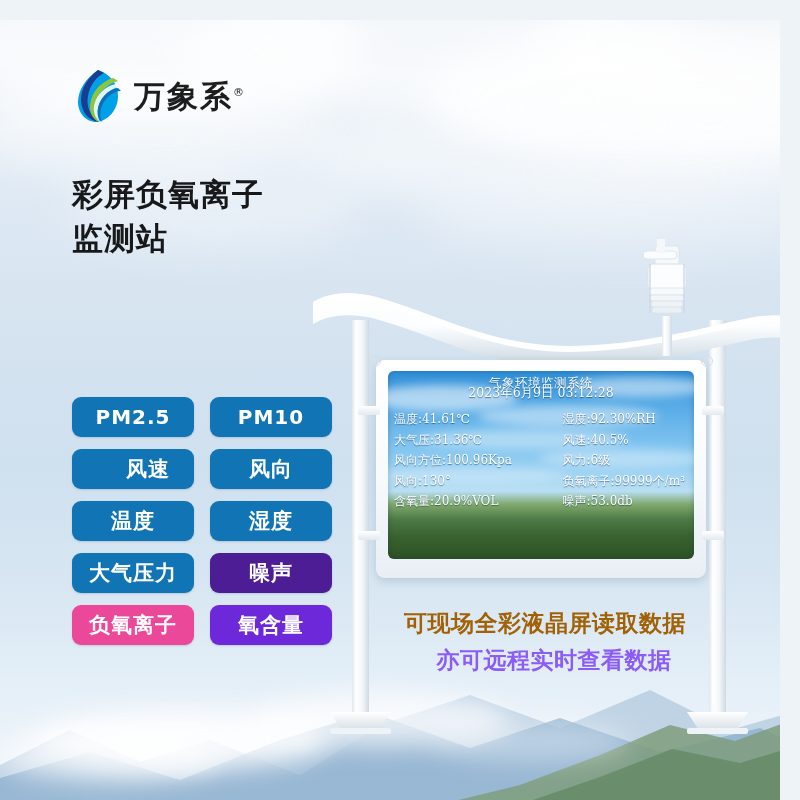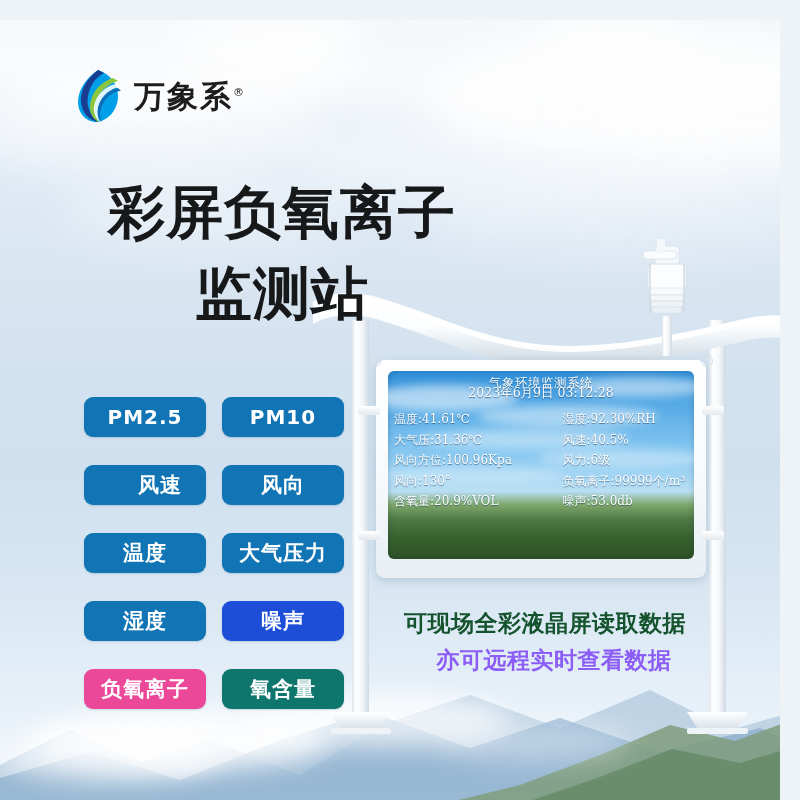--- a/index.html
+++ b/index.html
@@ -54,7 +54,7 @@
   .headline{position:absolute;left:72px;top:152px;width:420px;}
   .headline div{
     font-family:"DejaVu Sans","Liberation Sans",sans-serif;
-    font-size:57px;font-weight:bold;color:#16181a;letter-spacing:1px;line-height:1.42;text-align:center;
+    font-size:31px;font-weight:bold;color:#16181a;letter-spacing:1px;line-height:1.42;
   }
 
   

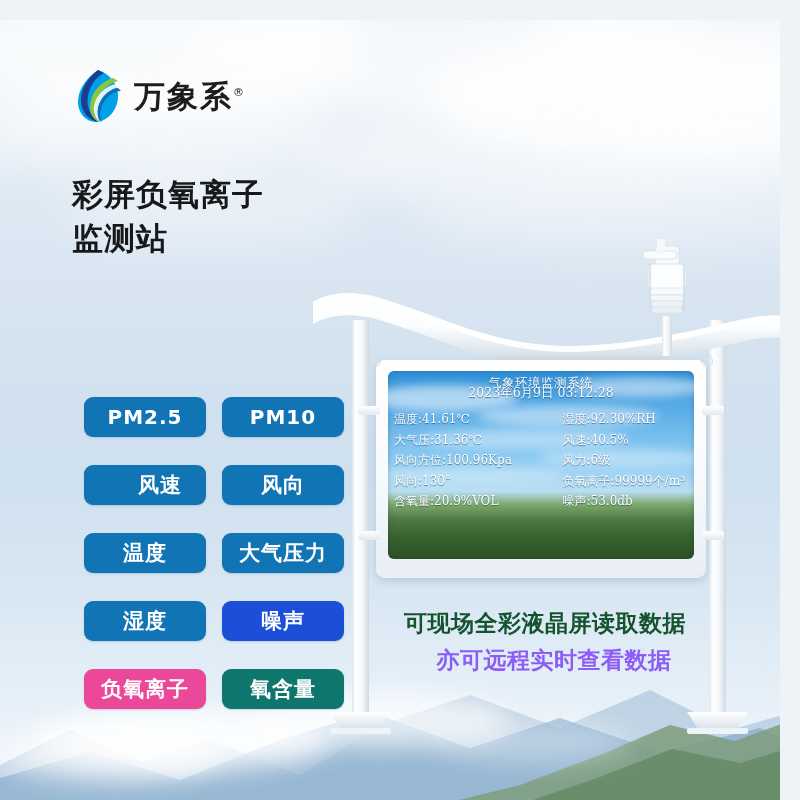--- a/index.html
+++ b/index.html
@@ -59,8 +59,8 @@
 
   
   .tags{
-    position:absolute;left:84px;top:377px;
-    display:grid;grid-template-columns:122px 122px;gap:28px 16px;
+    position:absolute;left:72px;top:377px;
+    display:grid;grid-template-columns:122px 122px;gap:12px 16px;
   }
   .tag{
     height:40px;border-radius:9px;

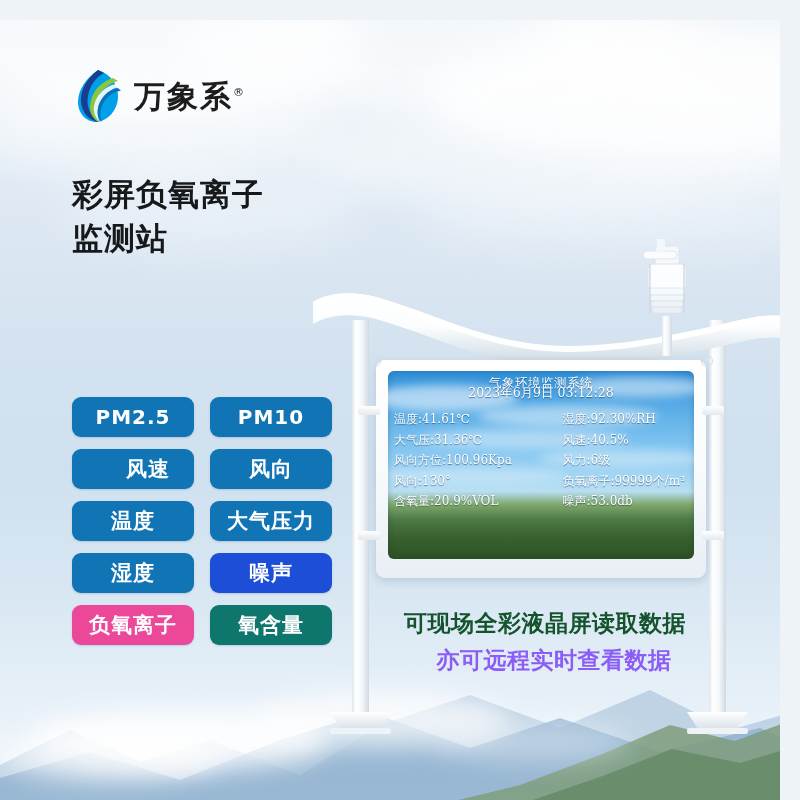--- a/index.html
+++ b/index.html
@@ -234,8 +234,8 @@
       <div class="tag cn" style="background: rgb(17, 116, 180); padding-left: 30px;">风速</div>
       <div class="tag cn" style="background: rgb(17, 116, 180);">风向</div>
       <div class="tag cn" style="background: rgb(17, 116, 180);">温度</div>
+      <div class="tag cn" style="background: rgb(17, 116, 180);">湿度</div>
       <div class="tag cn" style="background: rgb(17, 116, 180);">大气压力</div>
-      <div class="tag cn" style="background: rgb(17, 116, 180);">湿度</div>
       <div class="tag cn" style="background: #1d4ed8;">噪声</div>
       <div class="tag cn" style="background: #ec4899;">负氧离子</div>
       <div class="tag cn" style="background: #0f766e;">氧含量</div>

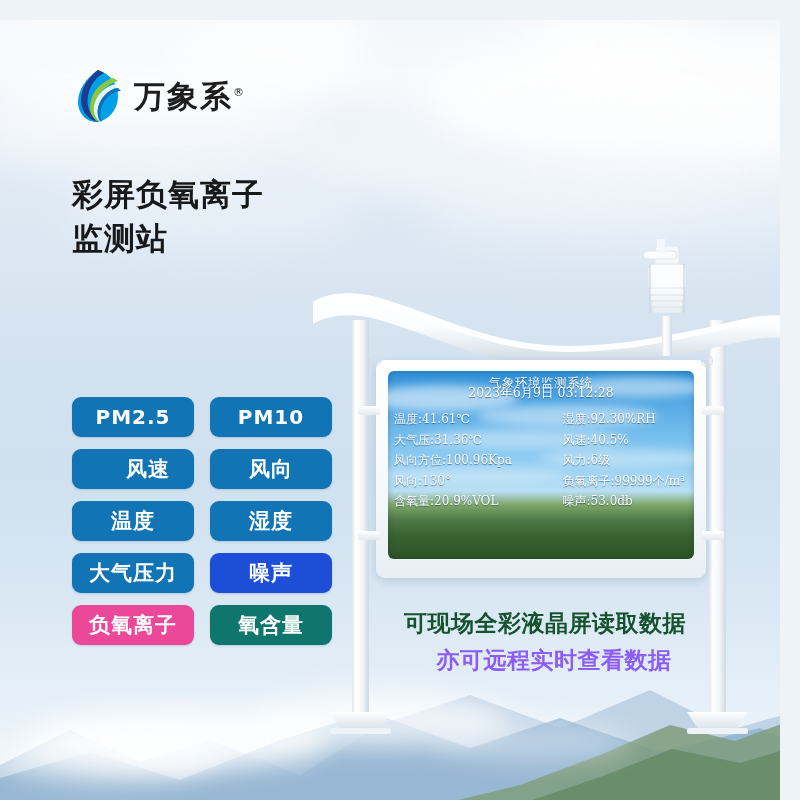--- a/index.html
+++ b/index.html
@@ -236,7 +236,7 @@
       <div class="tag cn" style="background: rgb(17, 116, 180);">温度</div>
       <div class="tag cn" style="background: rgb(17, 116, 180);">湿度</div>
       <div class="tag cn" style="background: rgb(17, 116, 180);">大气压力</div>
-      <div class="tag cn" style="background: #1d4ed8;">噪声</div>
+      <div class="tag cn" style="background: #4c1d95;">噪声</div>
       <div class="tag cn" style="background: #ec4899;">负氧离子</div>
       <div class="tag cn" style="background: #0f766e;">氧含量</div>
     </div>

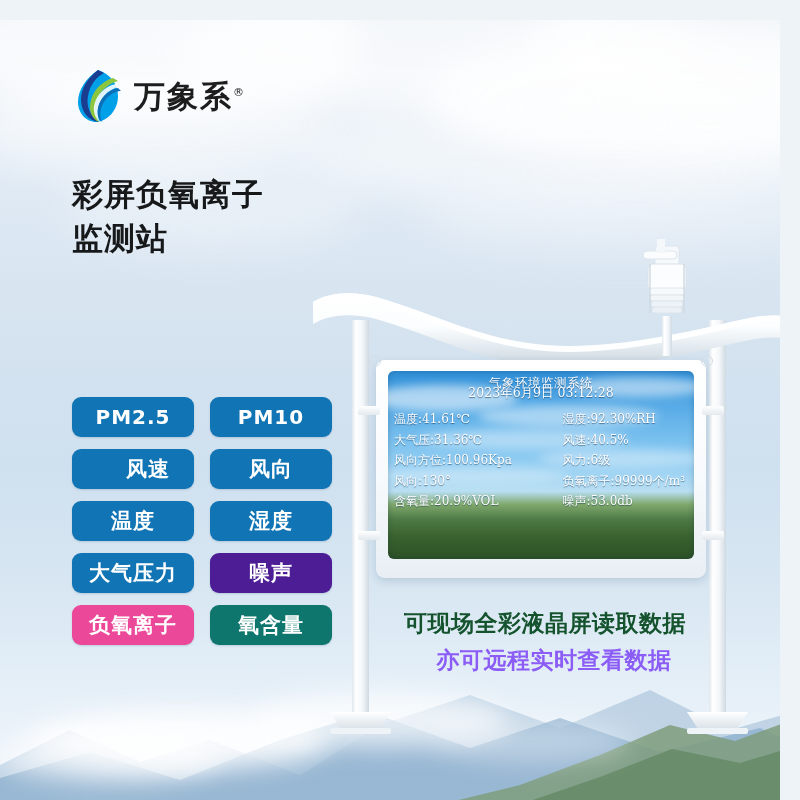--- a/index.html
+++ b/index.html
@@ -238,7 +238,7 @@
       <div class="tag cn" style="background: rgb(17, 116, 180);">大气压力</div>
       <div class="tag cn" style="background: #4c1d95;">噪声</div>
       <div class="tag cn" style="background: #ec4899;">负氧离子</div>
-      <div class="tag cn" style="background: #0f766e;">氧含量</div>
+      <div class="tag cn" style="background: #6d28d9;">氧含量</div>
     </div>
 
   <div class="screen-outer">

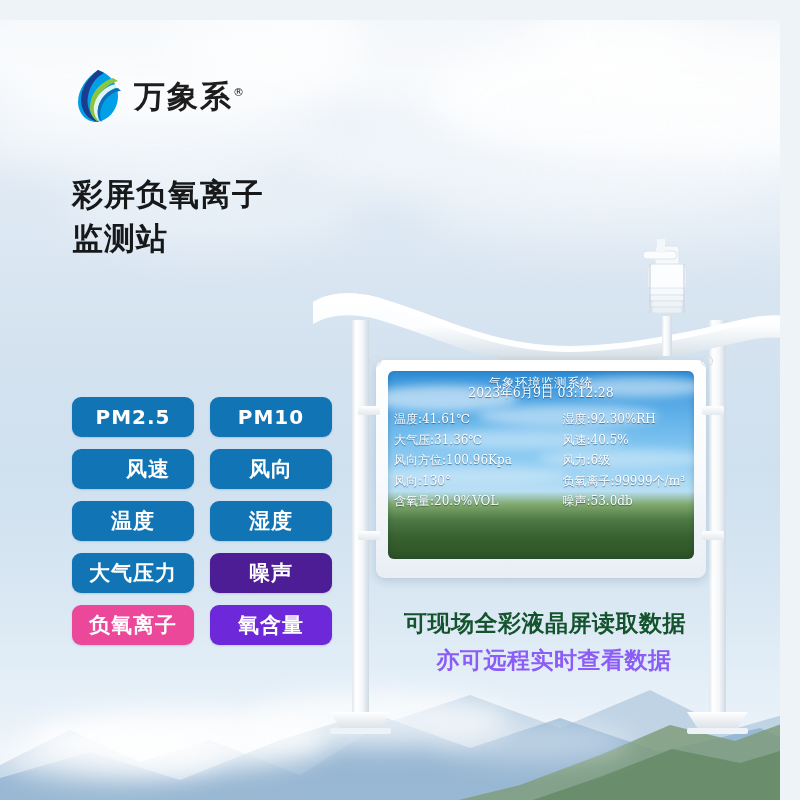--- a/index.html
+++ b/index.html
@@ -288,7 +288,7 @@
   </div>
 
   <div class="caption">
-    <div class="l1" style="color: #14532d;">可现场全彩液晶屏读取数据</div>
+    <div class="l1" style="color: #a16207;">可现场全彩液晶屏读取数据</div>
     <div class="l2" style="color: #8b5cf6;">亦可远程实时查看数据</div>
   </div>
 

